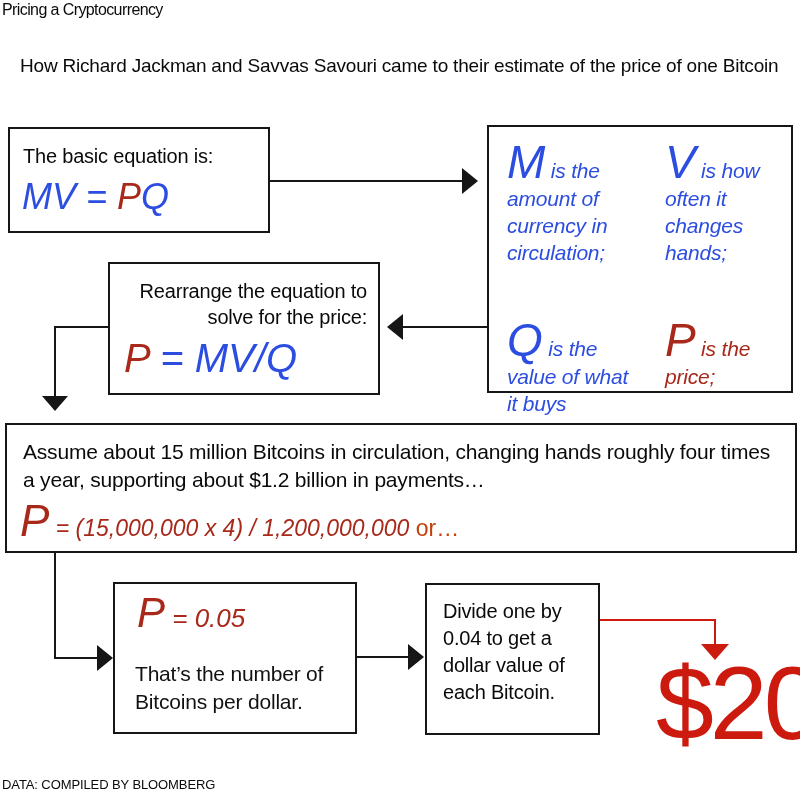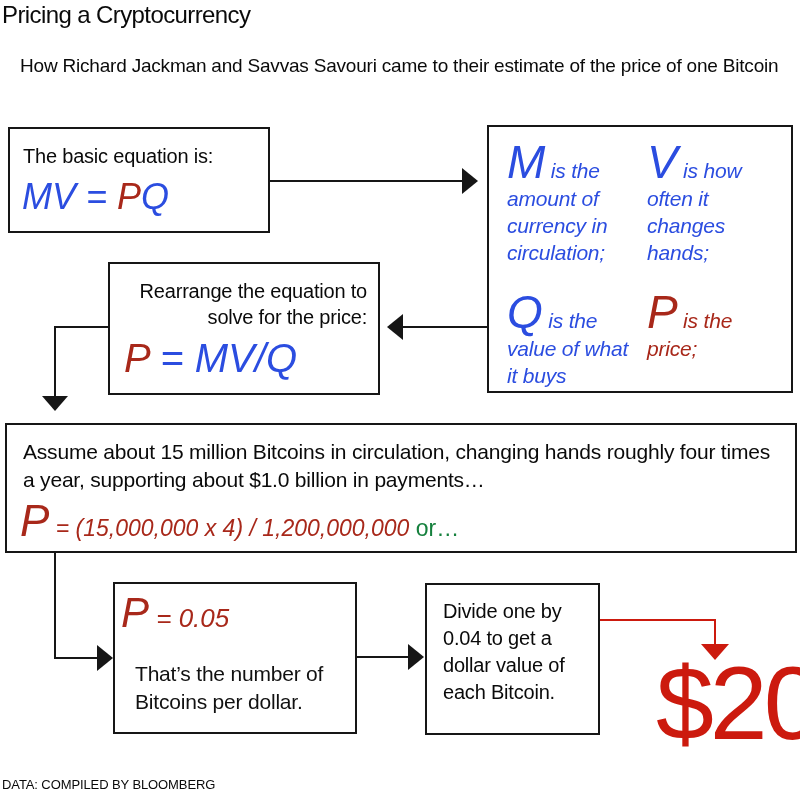--- a/index.html
+++ b/index.html
@@ -15,7 +15,7 @@
   }
   .title{
     position:absolute;left:2px;top:1px;margin:0;
-    font-size:24px;font-weight:400;letter-spacing:-0.6px;color:#0a0a0a;
+    font-size:16px;font-weight:400;letter-spacing:-0.6px;color:#0a0a0a;
   }
   .subtitle{
     position:absolute;left:20px;top:52px;margin:0;width:778px;

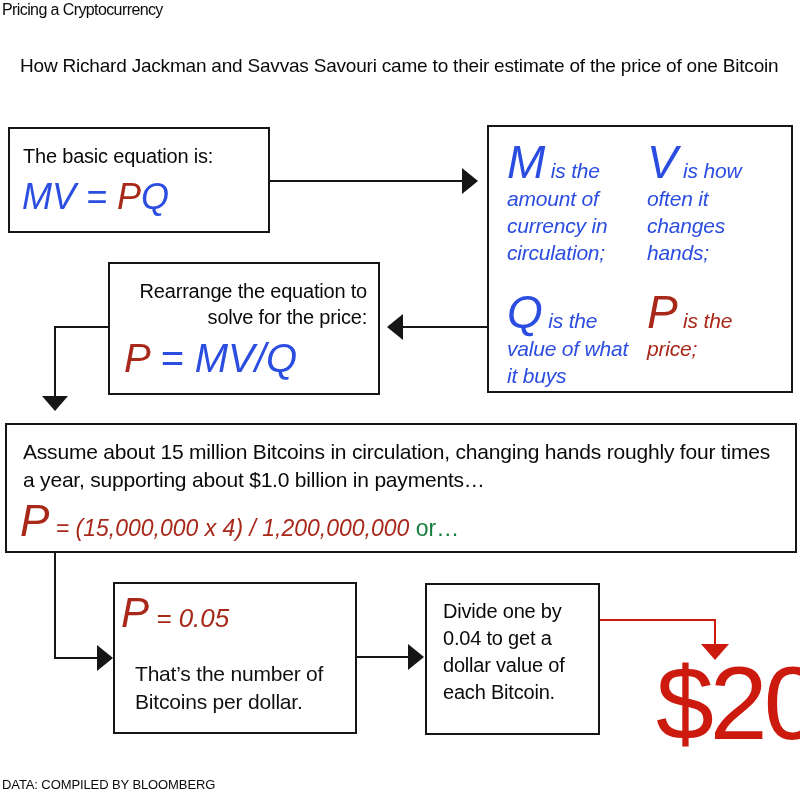--- a/index.html
+++ b/index.html
@@ -39,7 +39,7 @@
   #box-defs{left:487px;top:125px;width:306px;height:268px;}
   .def-grid{
     position:absolute;left:18px;top:12px;display:grid;
-    grid-template-columns:130px 132px;grid-template-rows:150px auto;column-gap:10px;
+    grid-template-columns:130px 132px;grid-template-rows:150px auto;column-gap:10px;gap:28px;
   }
   .def{margin:0;font-style:italic;font-size:21px;line-height:27px;letter-spacing:-0.2px;}
   .def .def-letter{font-size:46px;line-height:1;font-style:italic;}

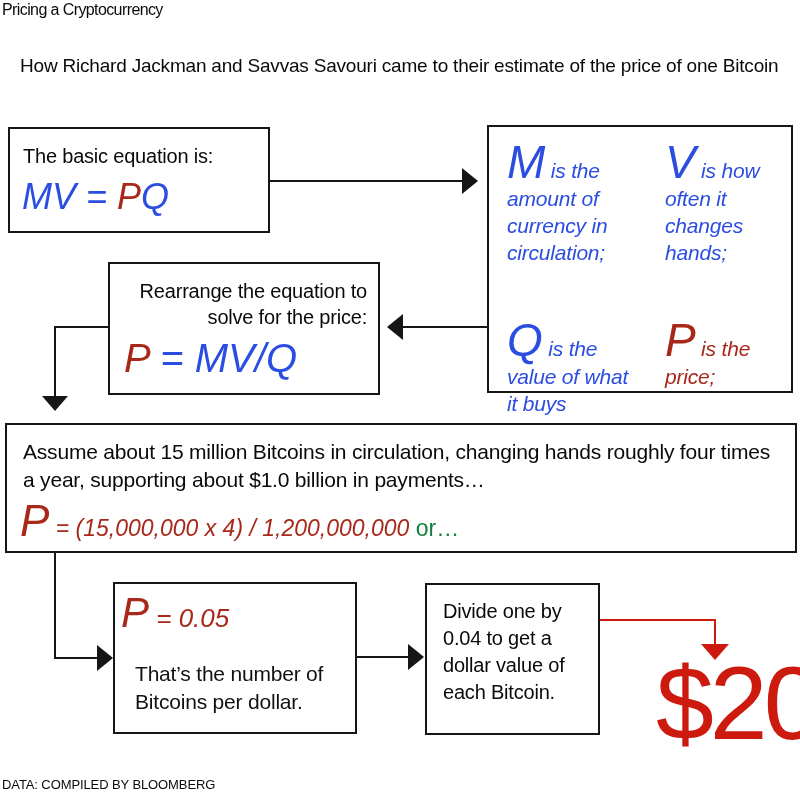--- a/index.html
+++ b/index.html
@@ -123,7 +123,7 @@
   <div class="tri tri-down" style="left:42px;top:396px;"></div>
 
   <div class="box" id="box-assume">
-    <p class="box-label">Assume about 15 million Bitcoins in circulation, changing hands roughly four times a year, supporting about $1.0 billion in payments…</p>
+    <p class="box-label">Assume about 15 million Bitcoins in circulation, changing hands roughly four times a year, supporting about $1.2 billion in payments…</p>
     <p class="formula"><span class="p-big reddk">P</span><span class="reddk"> = (15,000,000 x 4) / 1,200,000,000</span><span class="black"> or…</span></p>
   </div>
 

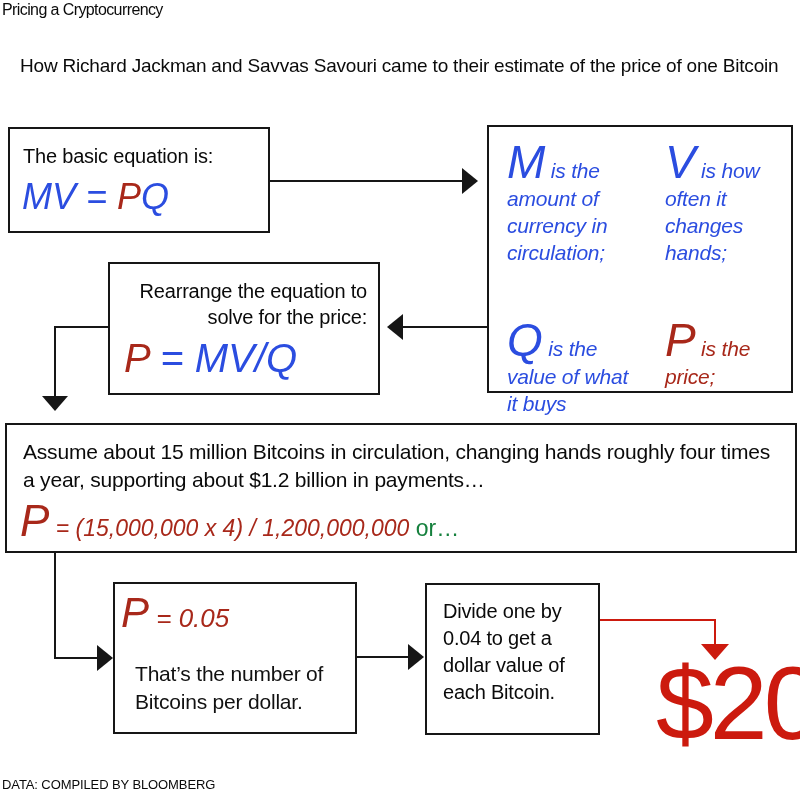--- a/index.html
+++ b/index.html
@@ -28,7 +28,7 @@
   .formula{margin:0;font-style:italic;white-space:nowrap;}
   .blue{color:var(--blue);}
   .reddk{color:var(--red-dark);}
-  .black{color:#15803d;font-style:normal;margin-top:40px;}
+  .black{color:#c2410c;font-style:normal;margin-top:40px;}
 
   
   #box-basic{left:8px;top:127px;width:262px;height:106px;}

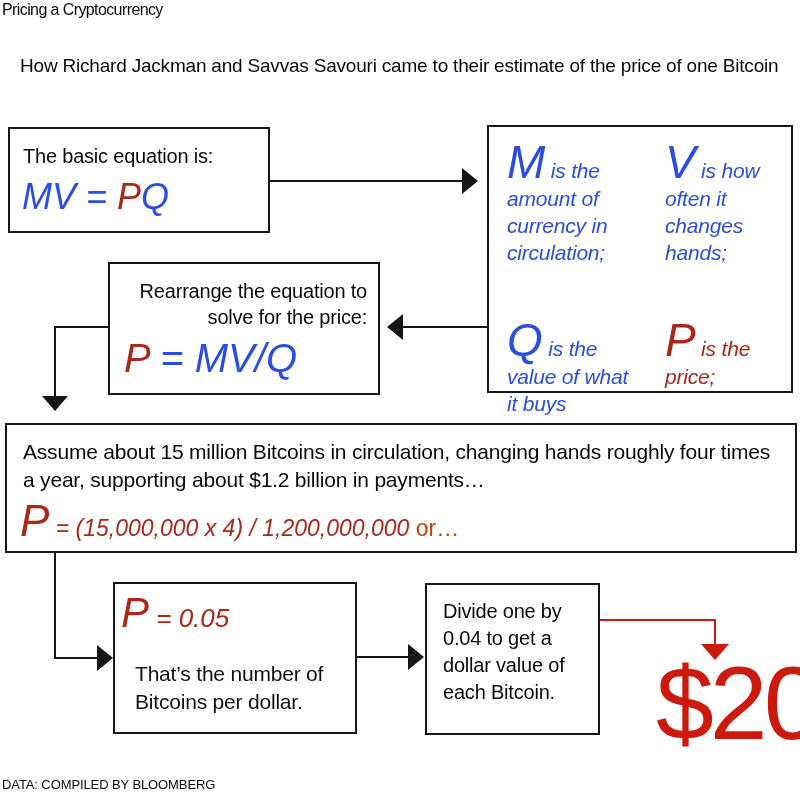--- a/index.html
+++ b/index.html
@@ -66,7 +66,7 @@
 
   
   #box-result{left:113px;top:582px;width:244px;height:152px;}
-  #box-result .formula{position:absolute;left:6px;top:8px;font-size:26px;text-align:center;}
+  #box-result .formula{position:absolute;left:22px;top:8px;font-size:26px;text-align:center;}
   #box-result .p-big{font-size:42px;line-height:1;}
   #box-result .caption{position:absolute;left:20px;top:76px;margin:0;width:215px;font-size:21px;line-height:28px;letter-spacing:-0.2px;}
 

